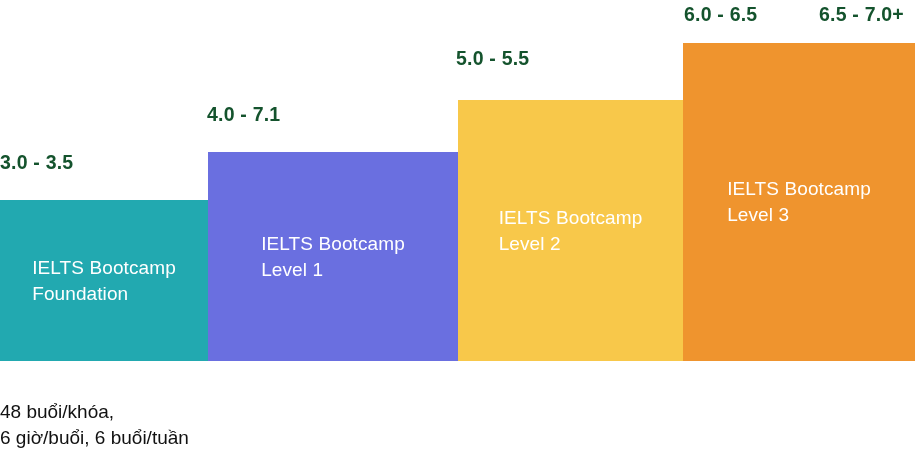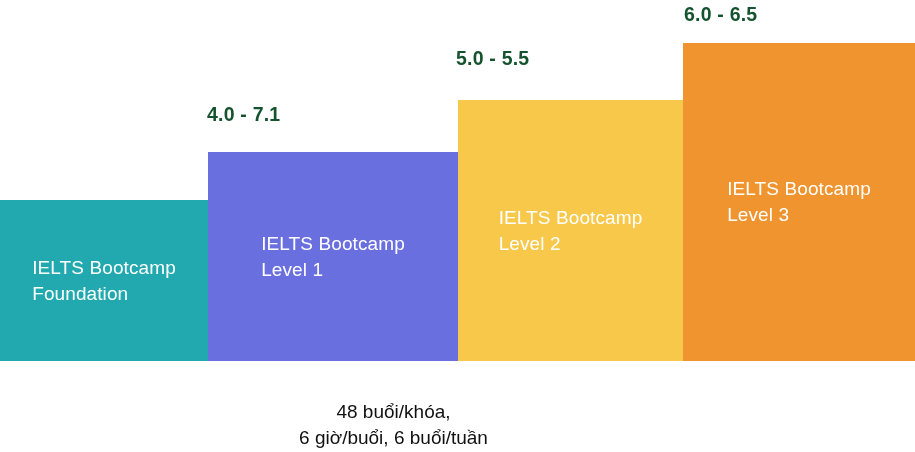--- a/index.html
+++ b/index.html
@@ -81,6 +81,7 @@
   </div>
   <div class="range-label" style="left:684px; top:3px;">6.0 - 6.5</div>
 
+  <div class="range-label" style="left:819px; top:3px;">6.5 - 7.0+</div>
 
   <div class="caption" style="top:399px;">48 buổi/khóa,
 6 giờ/buổi, 6 buổi/tuần</div>

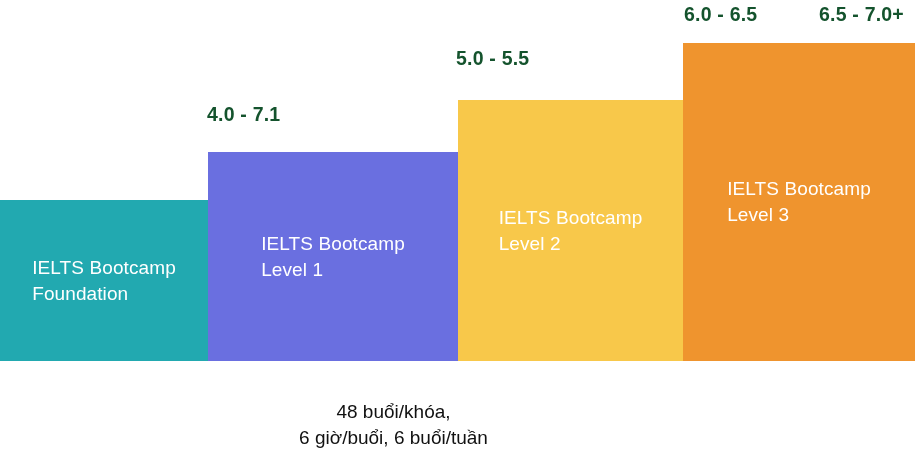--- a/index.html
+++ b/index.html
@@ -62,6 +62,7 @@
     <span class="bar-label">IELTS Bootcamp
 Foundation</span>
   </div>
+  <div class="range-label" style="left:0px; top:151px;">3.0 - 3.5</div>
 
   <div class="bar" style="left:208px; width:250px; top:152px; height:209px; background:#6A6FE0;">
     <span class="bar-label">IELTS Bootcamp

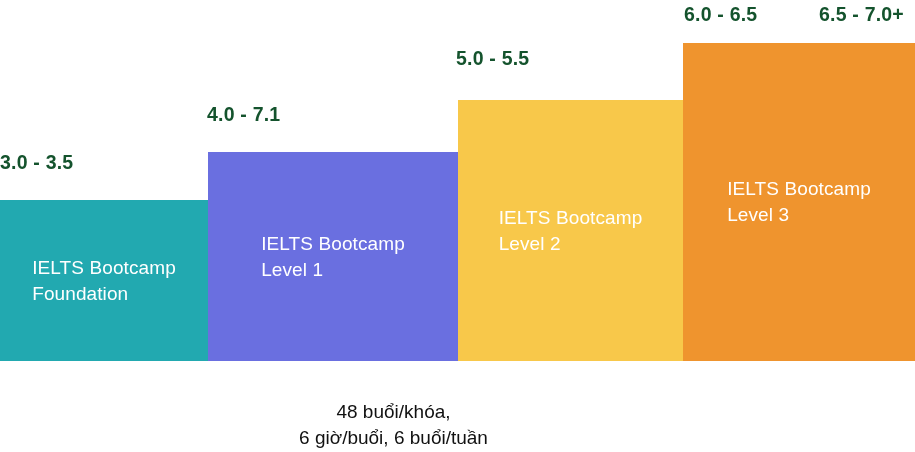--- a/index.html
+++ b/index.html
@@ -45,7 +45,6 @@
     position: absolute;
     left: 0;
     width: 787px;
-    text-align: center;
     color: #111111;
     font-size: 19px;
     line-height: 1.35;

